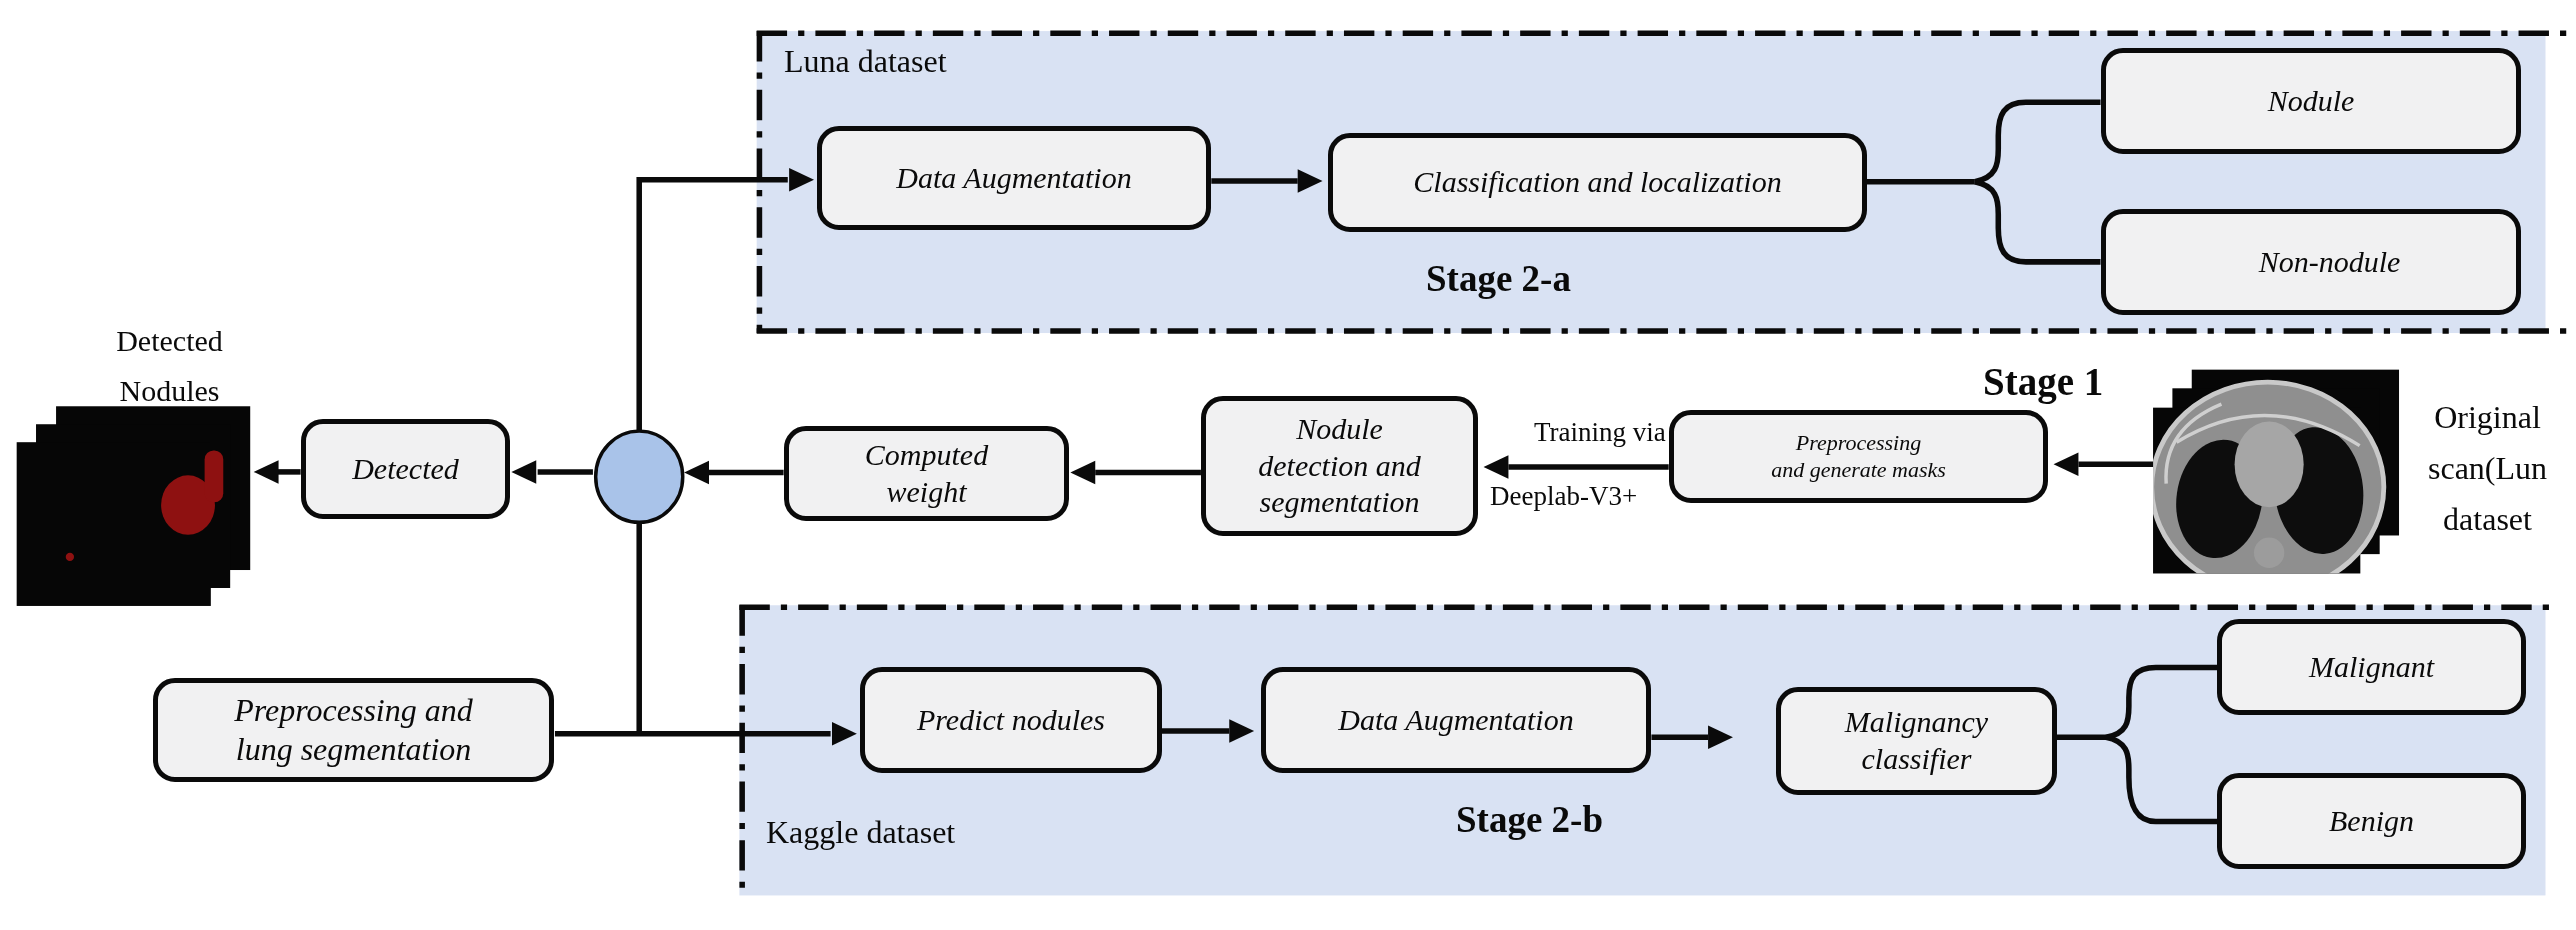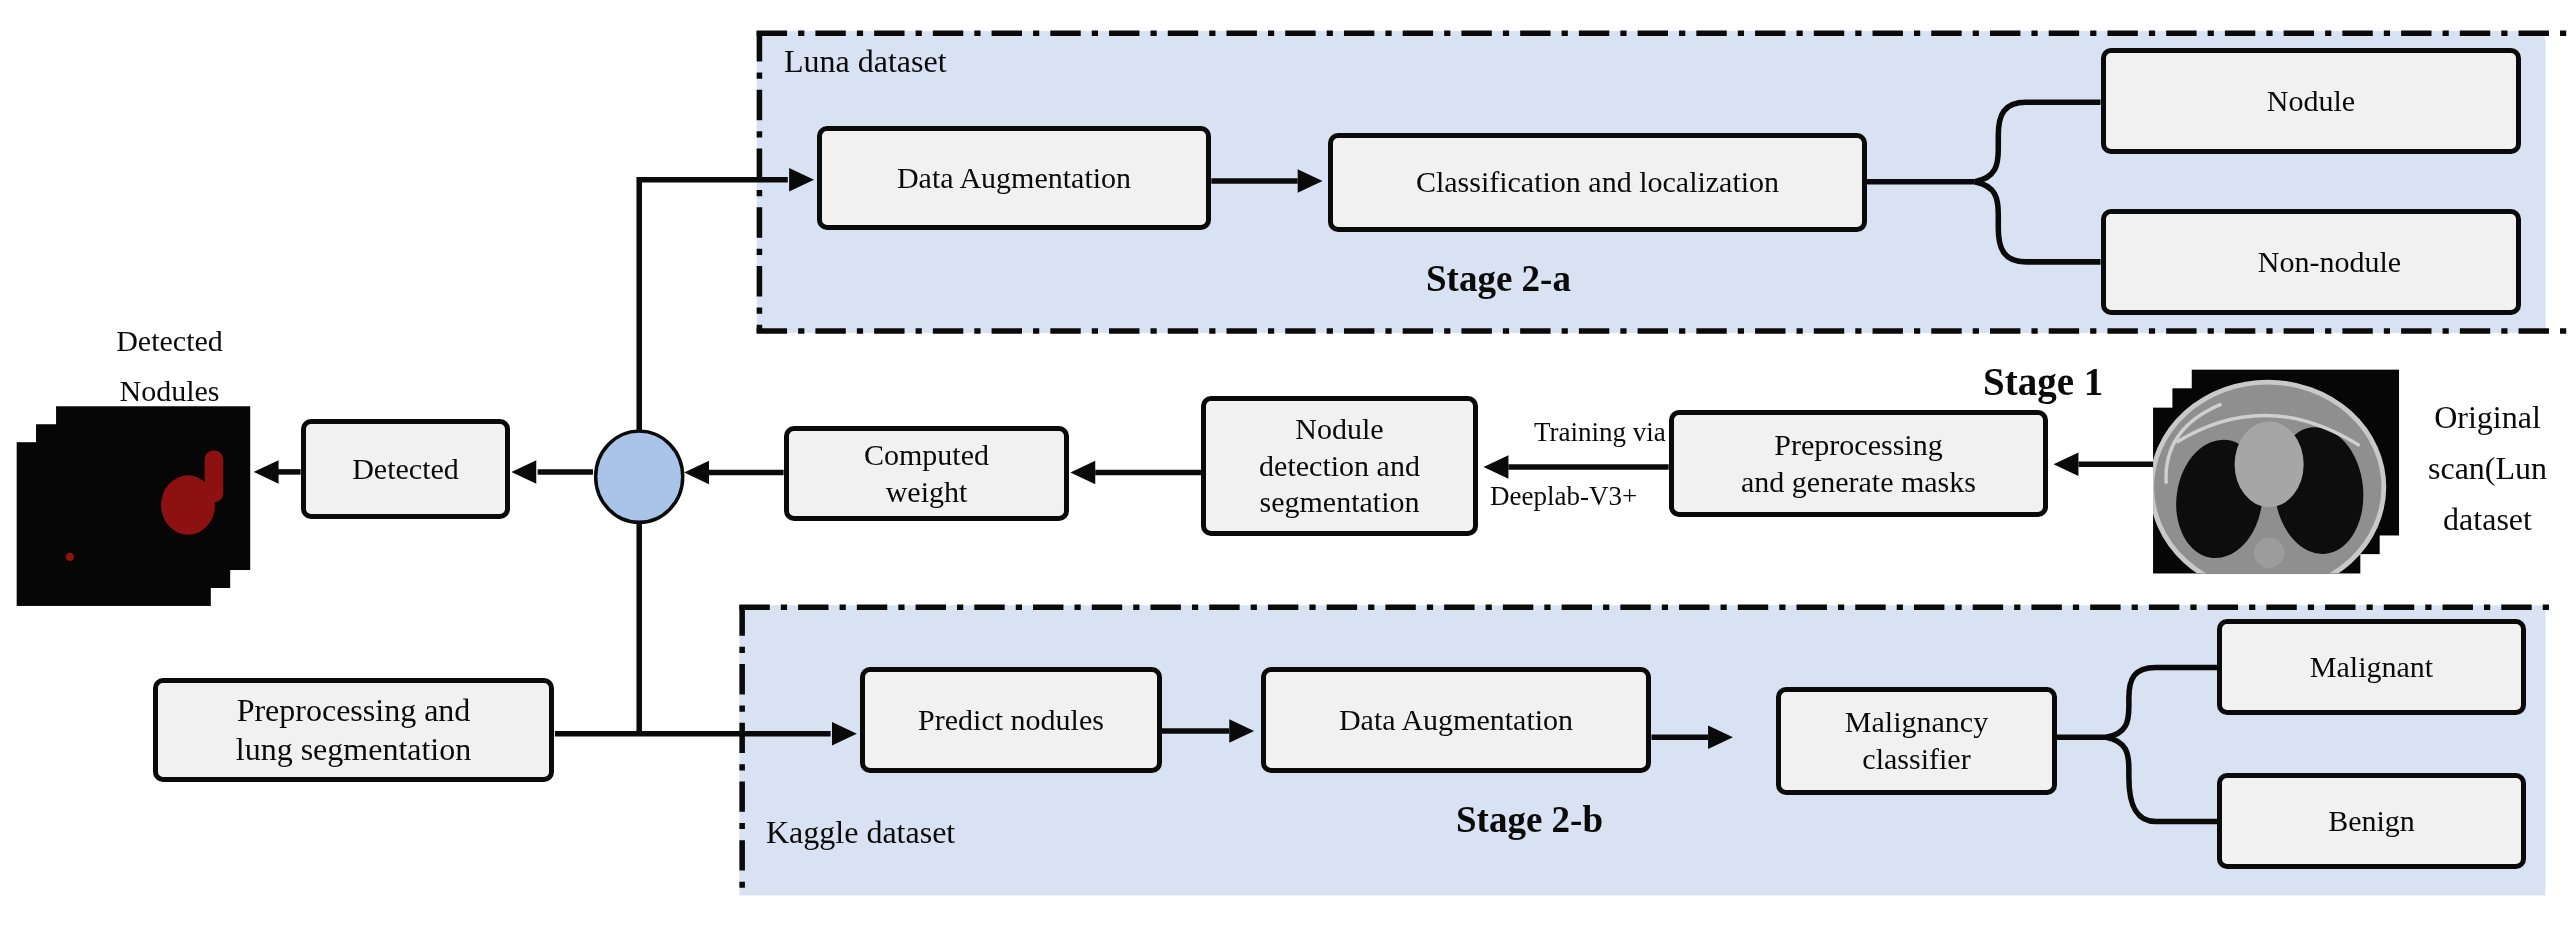--- a/index.html
+++ b/index.html
@@ -18,7 +18,7 @@
     position: absolute;
     background: #f1f1f2;
     border: 5.5px solid #0a0a0a;
-    border-radius: 10px;
+    border-radius: 22px;
     display: flex;
     flex-direction: column;
     align-items: center;
@@ -27,6 +27,7 @@
     font-size: 30px;
     line-height: 1.22;
     white-space: nowrap;
+    font-style: italic;
   }
   .label { position: absolute; font-size: 32px; white-space: nowrap; }
   .stage-label { position: absolute; font-size: 37px; font-weight: bold; white-space: nowrap; margin-left: 16px; }

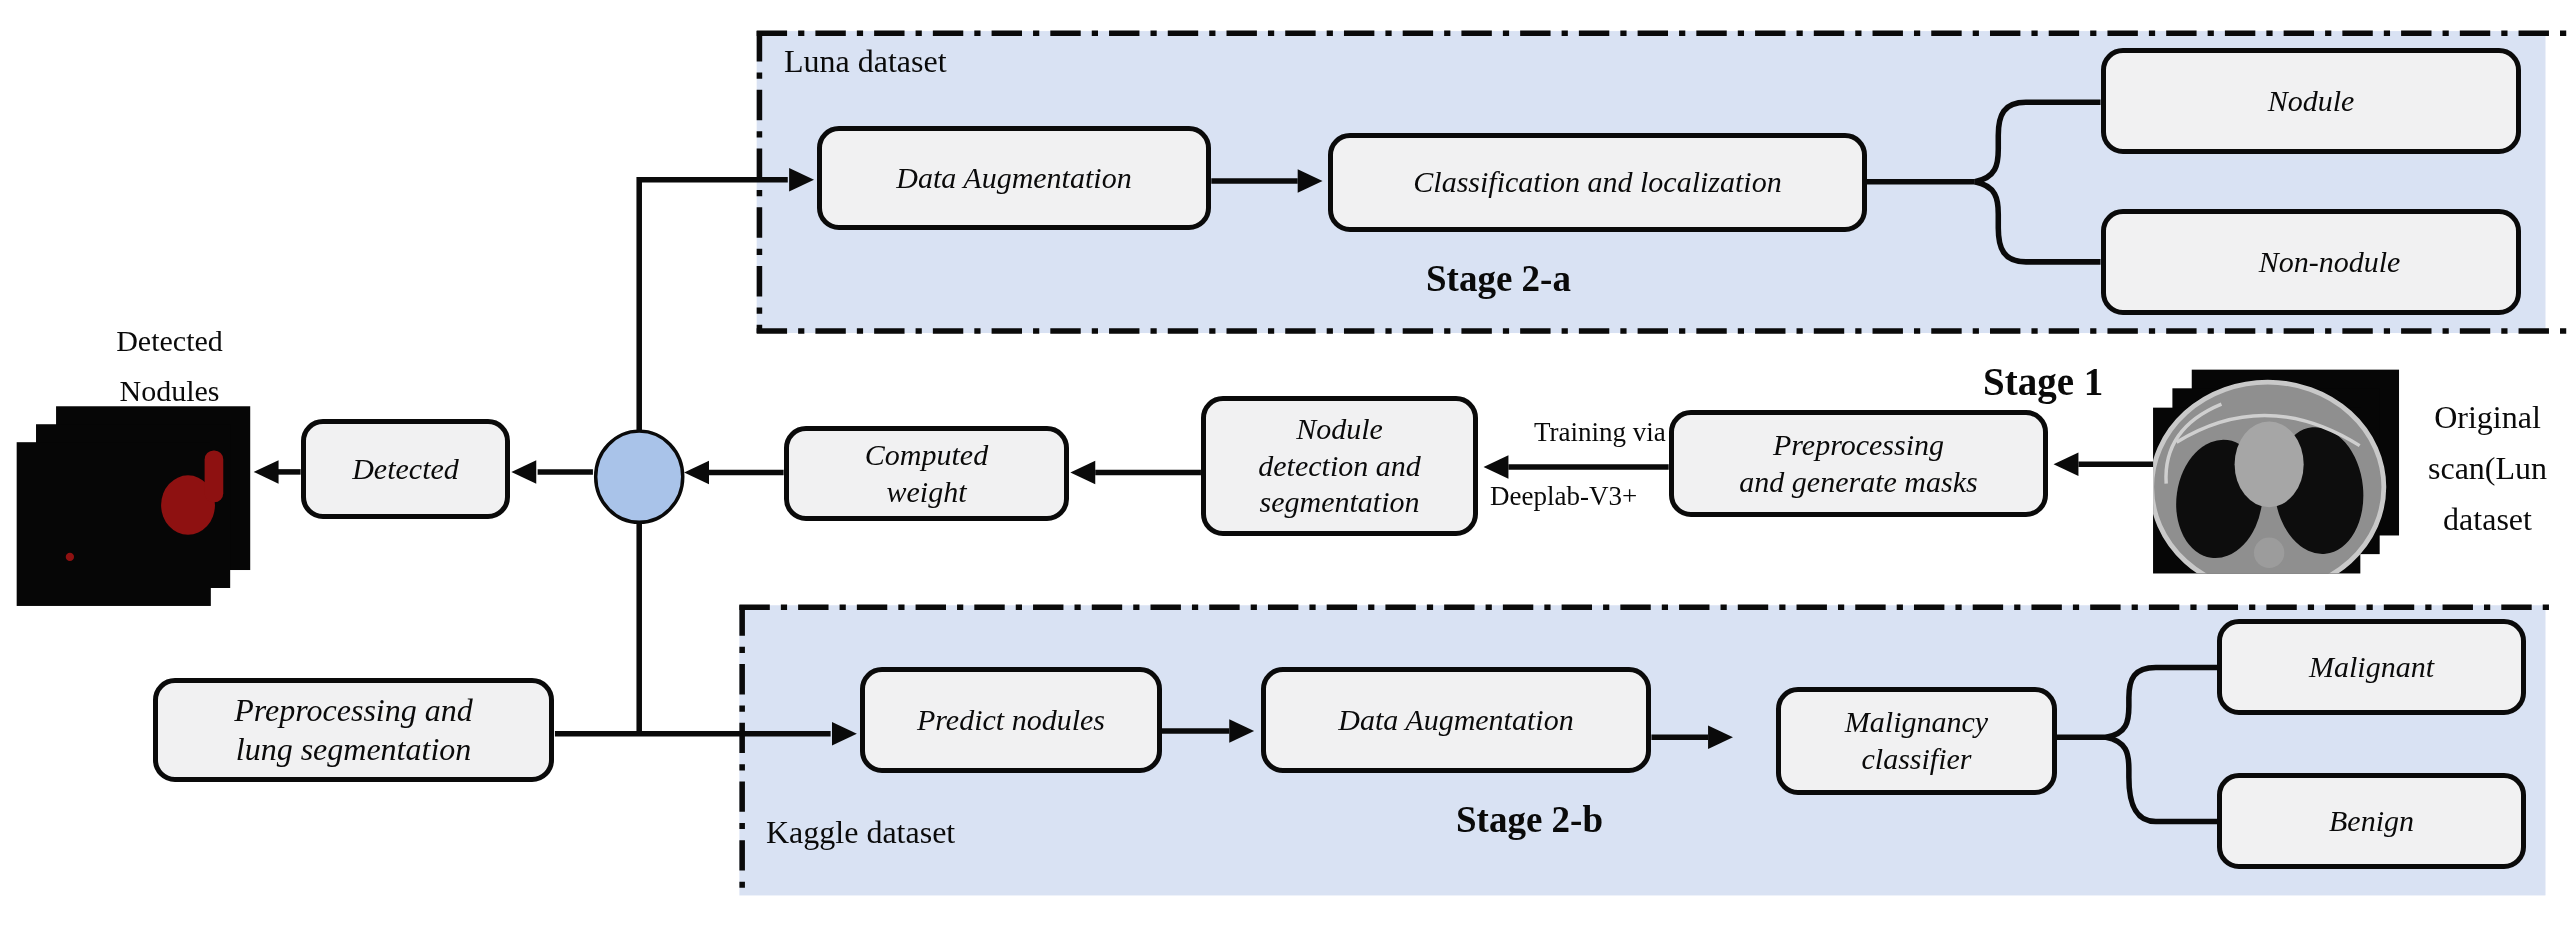--- a/index.html
+++ b/index.html
@@ -42,7 +42,7 @@
   .n-inference       { left: 301px;  top: 419px;  width: 209px; height: 100px; }
   .n-computed-weight { left: 784px; top: 426px;  width: 285px; height: 95px; }
   .n-nodule-det      { left: 1201px; top: 396px;  width: 277px; height: 140px; }
-  .n-preproc-masks   { left: 1669px; top: 410px;  width: 379px; height: 107px; font-size: 30px; }
+  .n-preproc-masks   { left: 1669px; top: 410px;  width: 379px; height: 93px; font-size: 22px; }
   .n-predict         { left: 860px; top: 667px;  width: 302px; height: 106px; }
   .n-data-aug-kaggle { left: 1261px; top: 667px;  width: 390px; height: 106px; }
   .n-malignancy      { left: 1776px; top: 687px;  width: 281px; height: 108px; }

